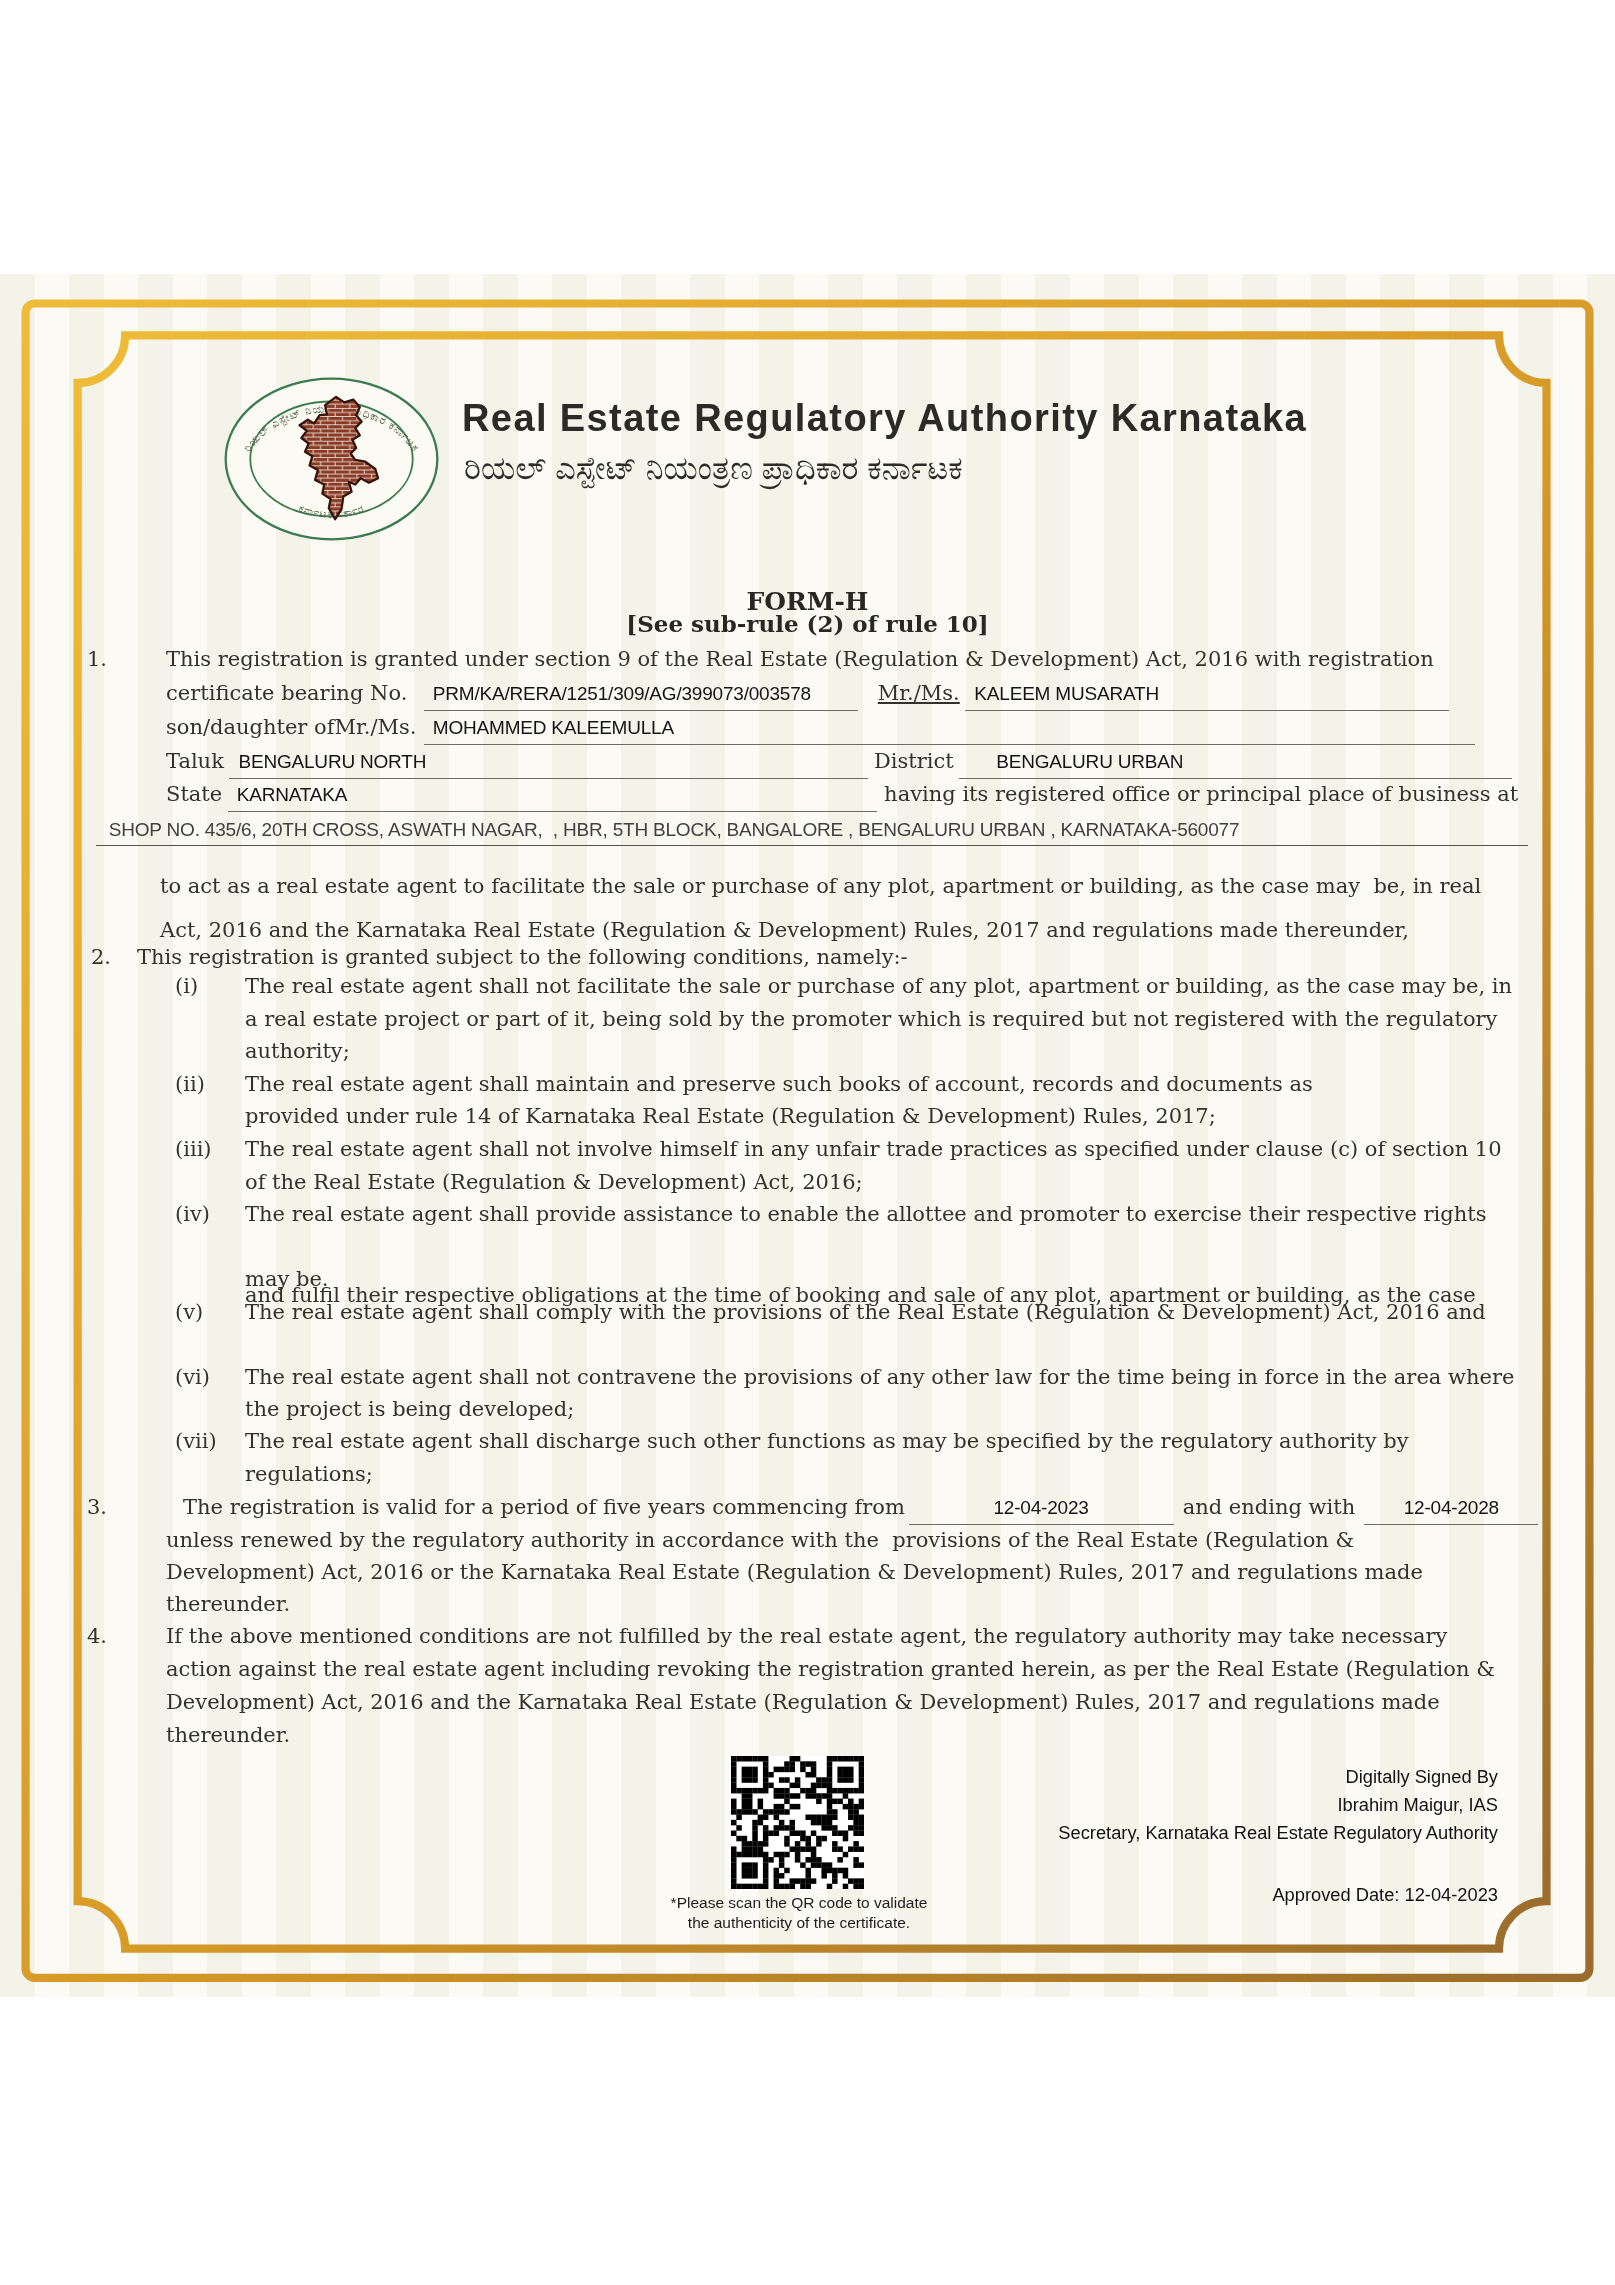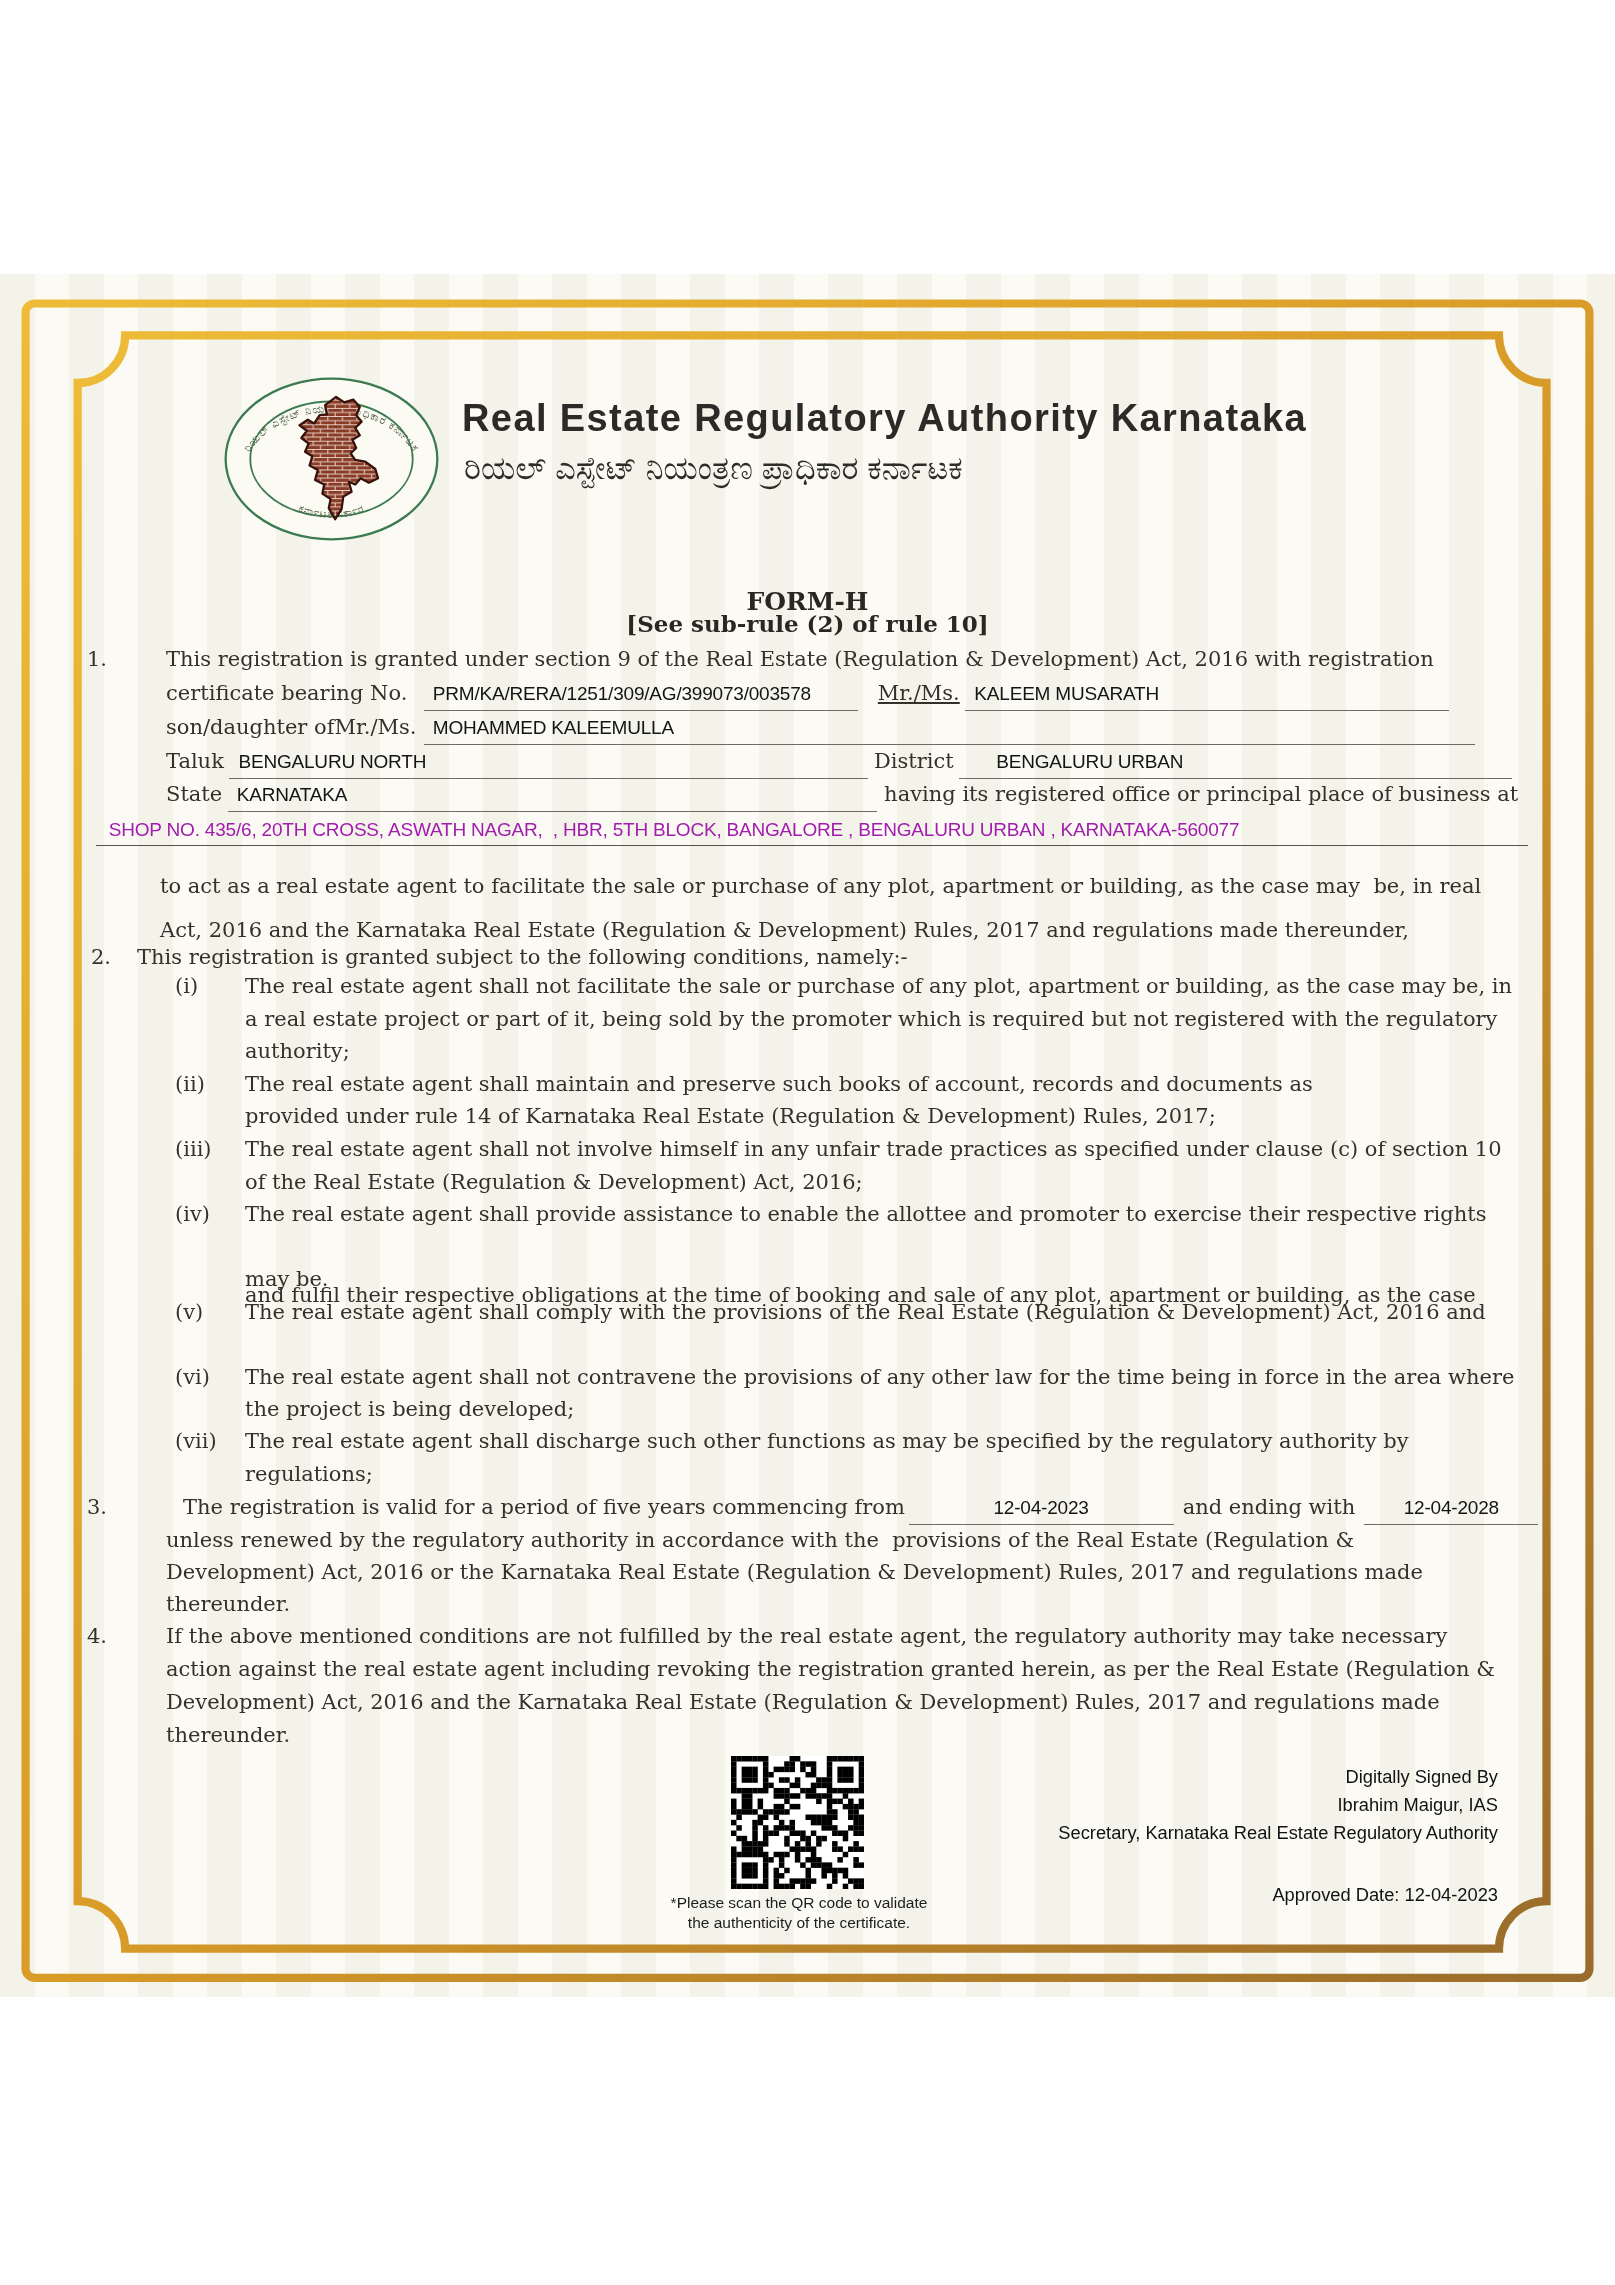--- a/index.html
+++ b/index.html
@@ -25,7 +25,7 @@
   .uv.ctr{text-align:center;padding-left:0;}
   .addr{position:absolute;left:96px;width:1419px;border-bottom:1.8px solid #55514b;
         font-family:"Liberation Sans",sans-serif;font-size:19px;letter-spacing:-0.2px;
-        color:#a21caf;line-height:31px;height:31px;white-space:pre;padding-left:12.8px;}
+        color:#404040;line-height:31px;height:31px;white-space:pre;padding-left:12.8px;}
   .qr-wrap{position:absolute;left:731px;top:1756px;width:133px;height:133px;background:#ffffff;}
   .qr-cap{position:absolute;left:598px;top:1893px;width:402px;text-align:center;
         font-family:"Liberation Sans",sans-serif;font-size:15.5px;line-height:20px;color:#1d1d1d;}

